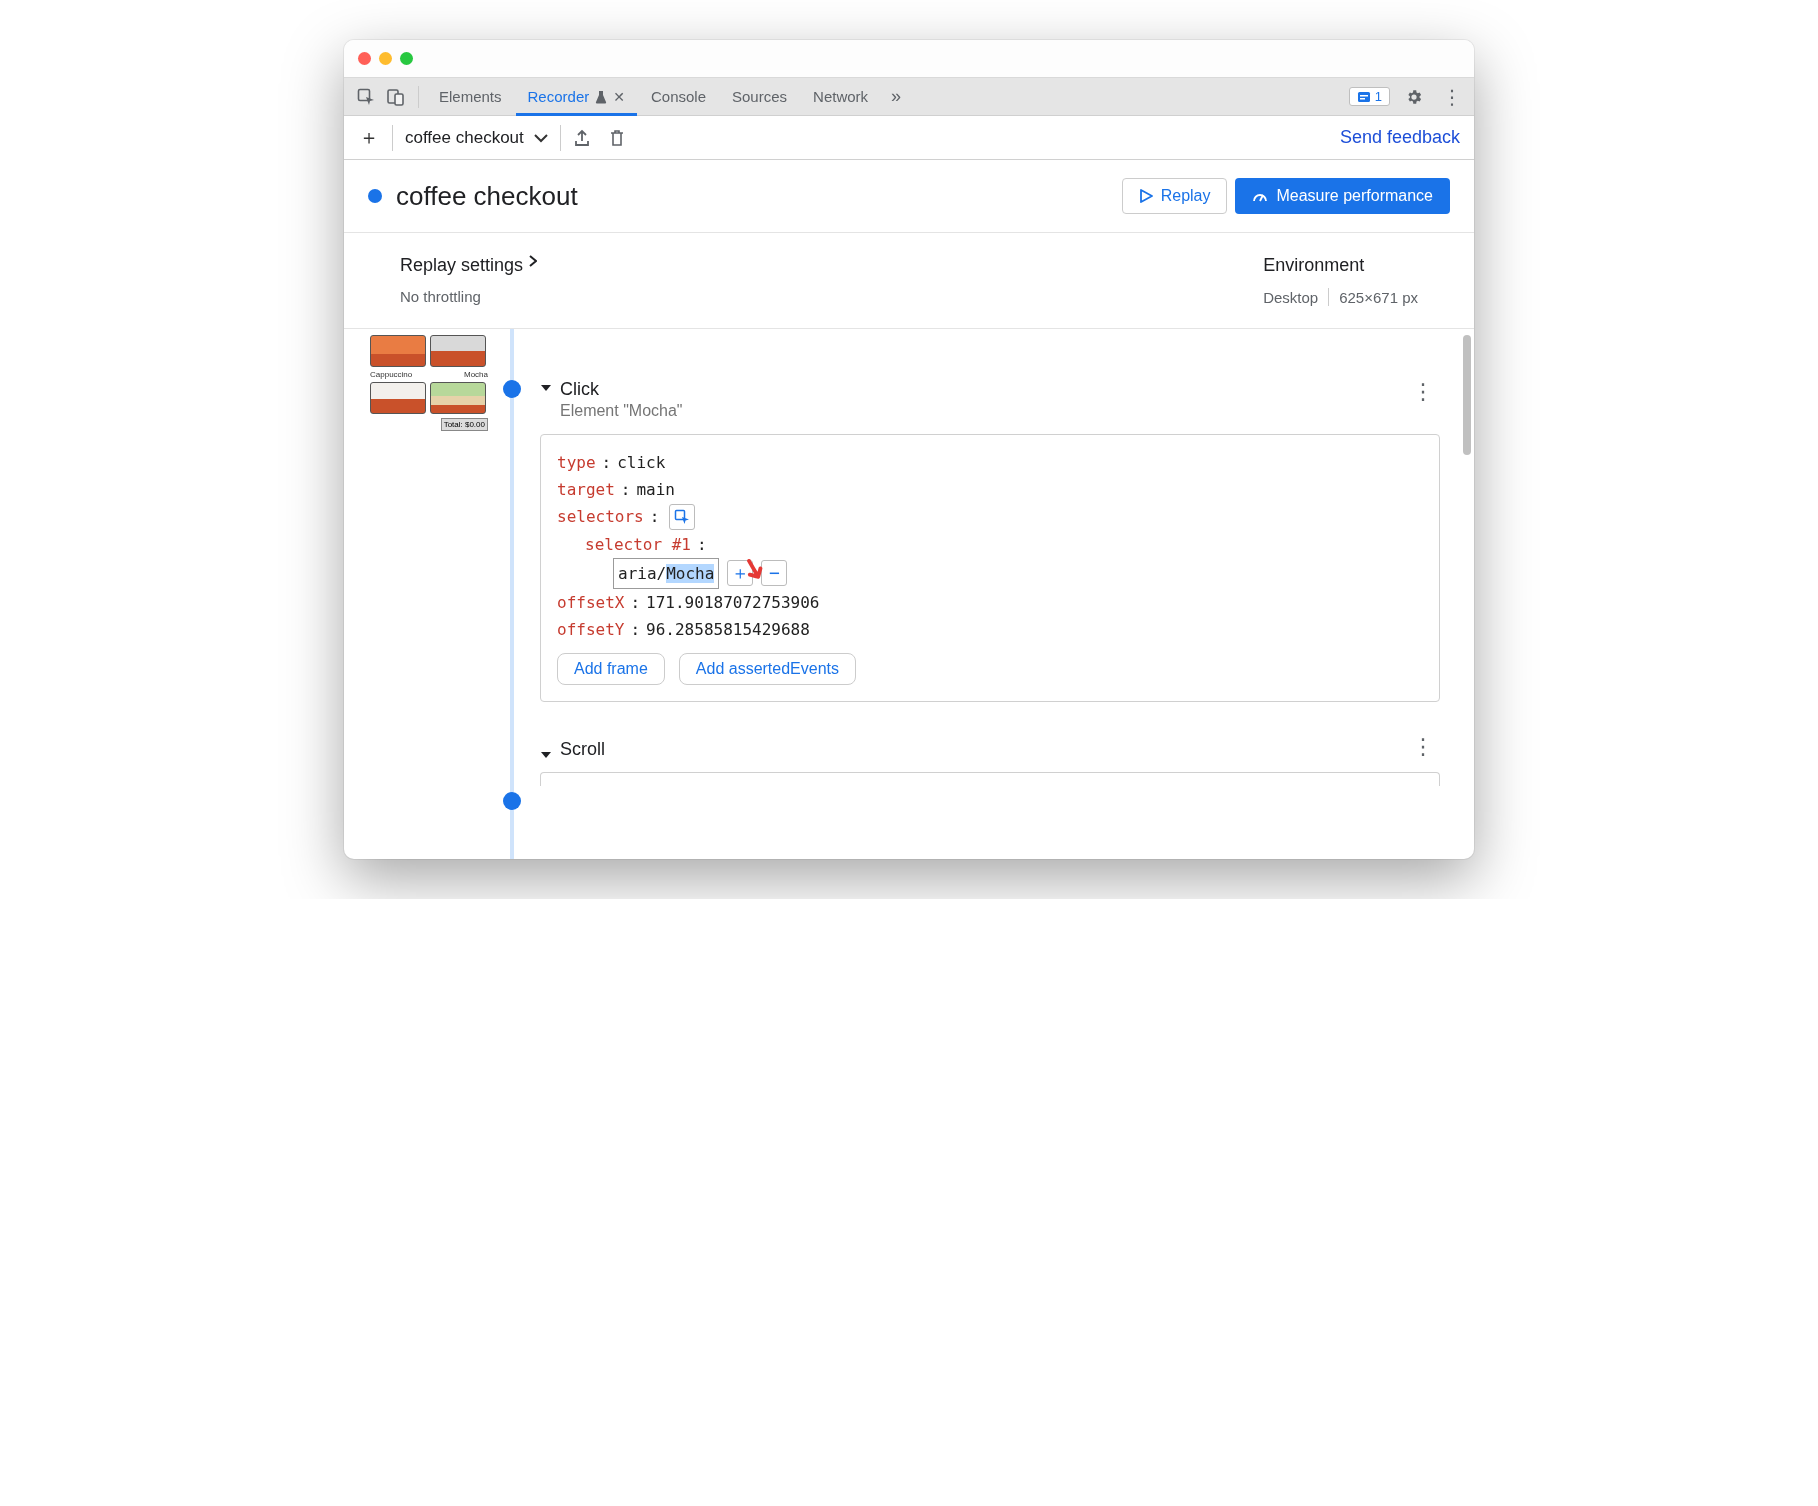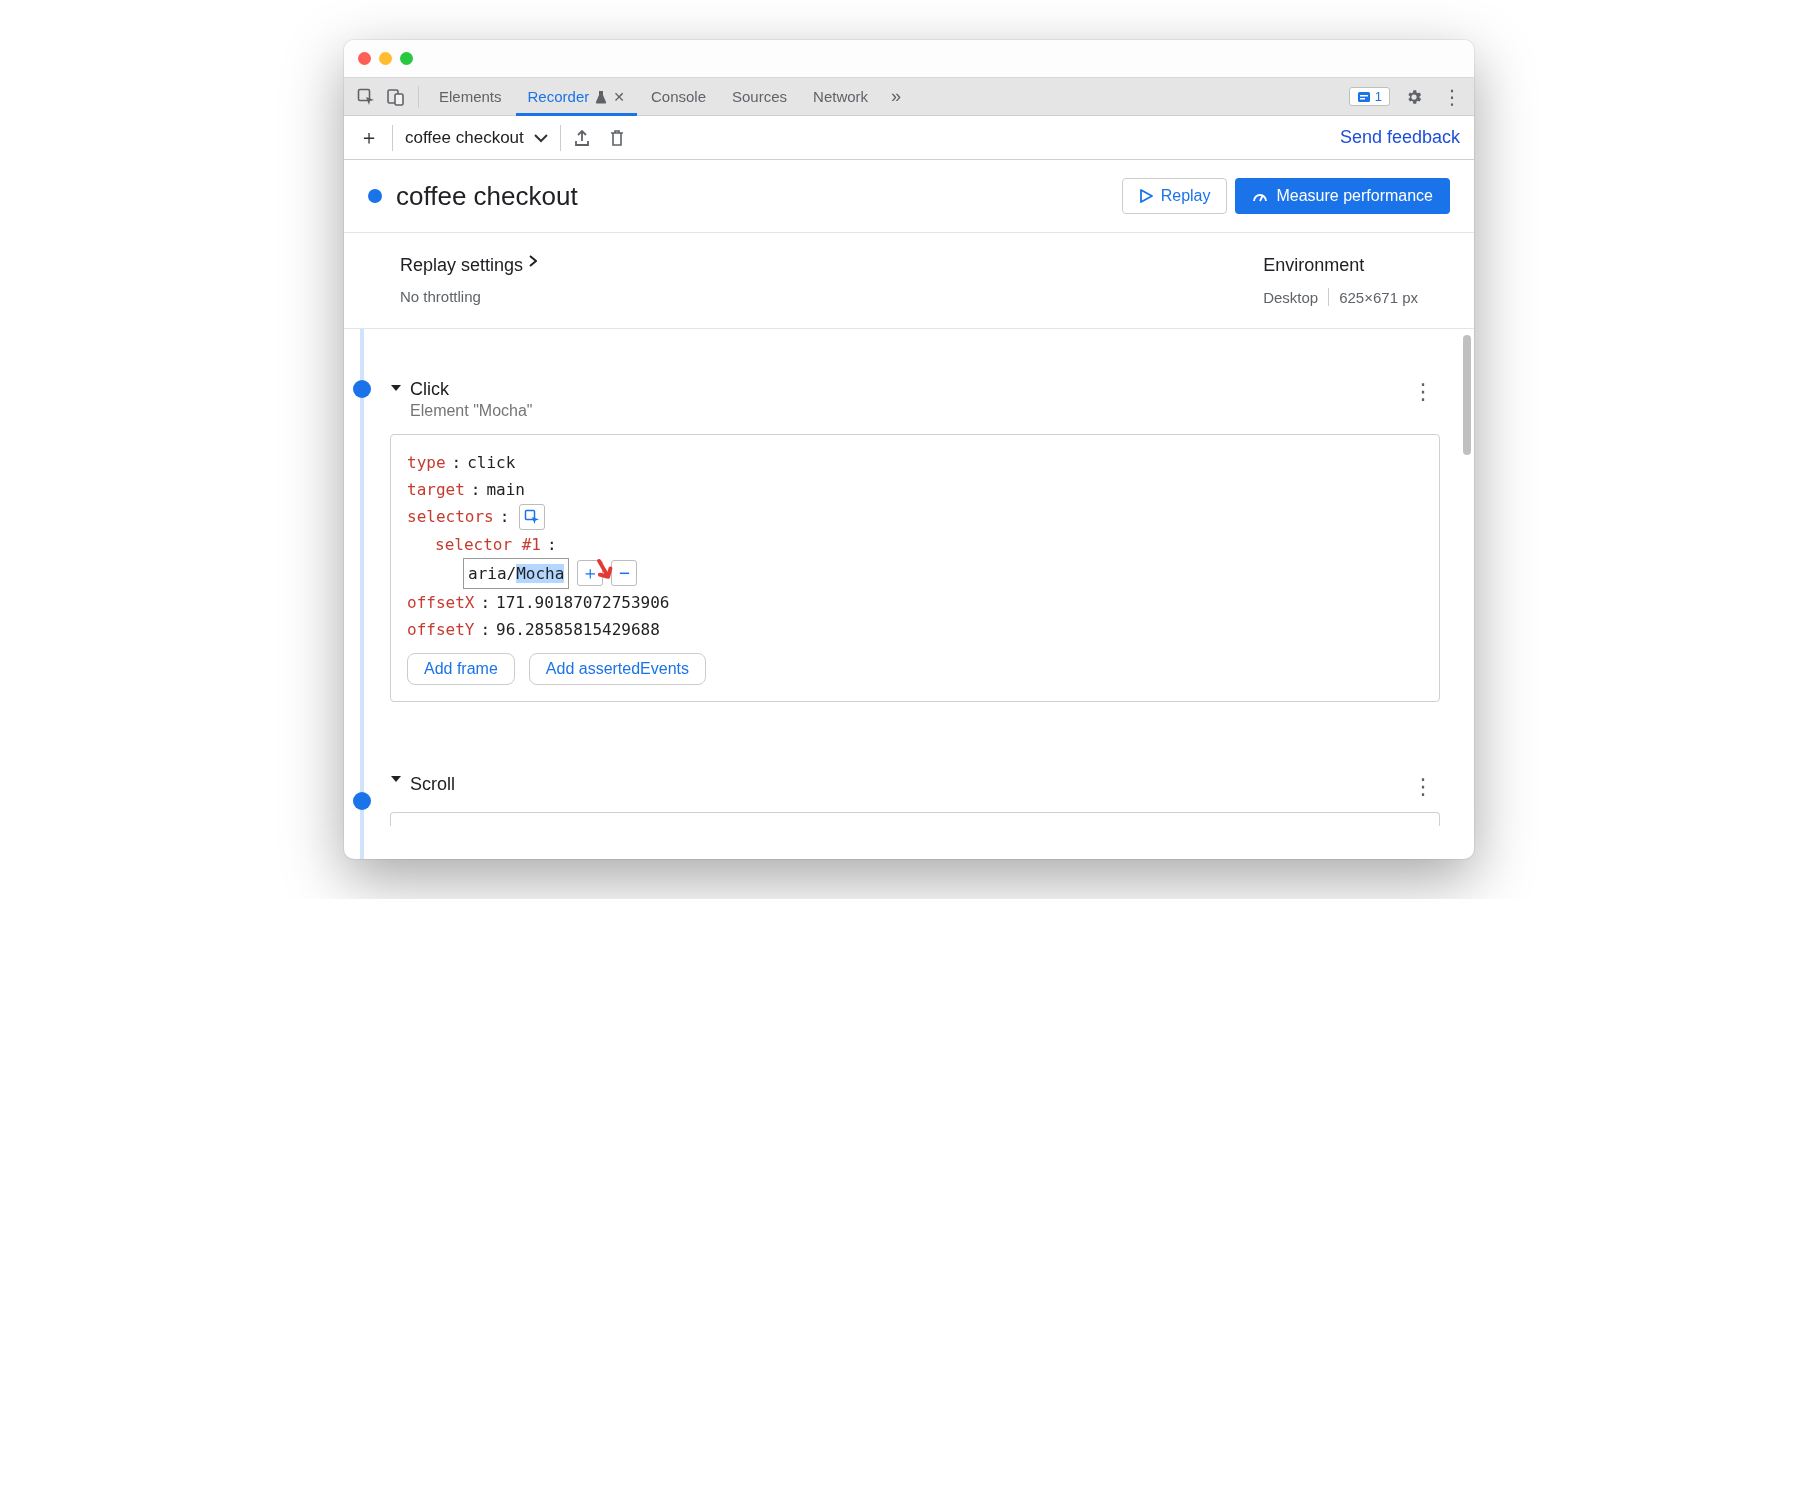--- a/index.html
+++ b/index.html
@@ -343,6 +343,24 @@
   <div class="timeline-area">
     <div class="scrollbar"></div>
 
+    <div class="thumb-col">
+      <div class="thumb-box">
+        <div class="thumb-row">
+            <div class="mug cap"></div>
+            <div class="mug mocha"></div>
+          </div>
+        <div class="thumb-labels">
+            <span>Cappuccino</span>
+            <span>Mocha</span>
+          </div>
+        <div class="thumb-row">
+            <div class="mug latte"></div>
+            <div class="mug green"></div>
+          </div>
+        <div style="clear:both"></div>
+        <span class="total-chip">Total: $0.00</span>
+      </div>
+    </div>
 
     <div class="rail-col">
       <div class="rail-line"></div>

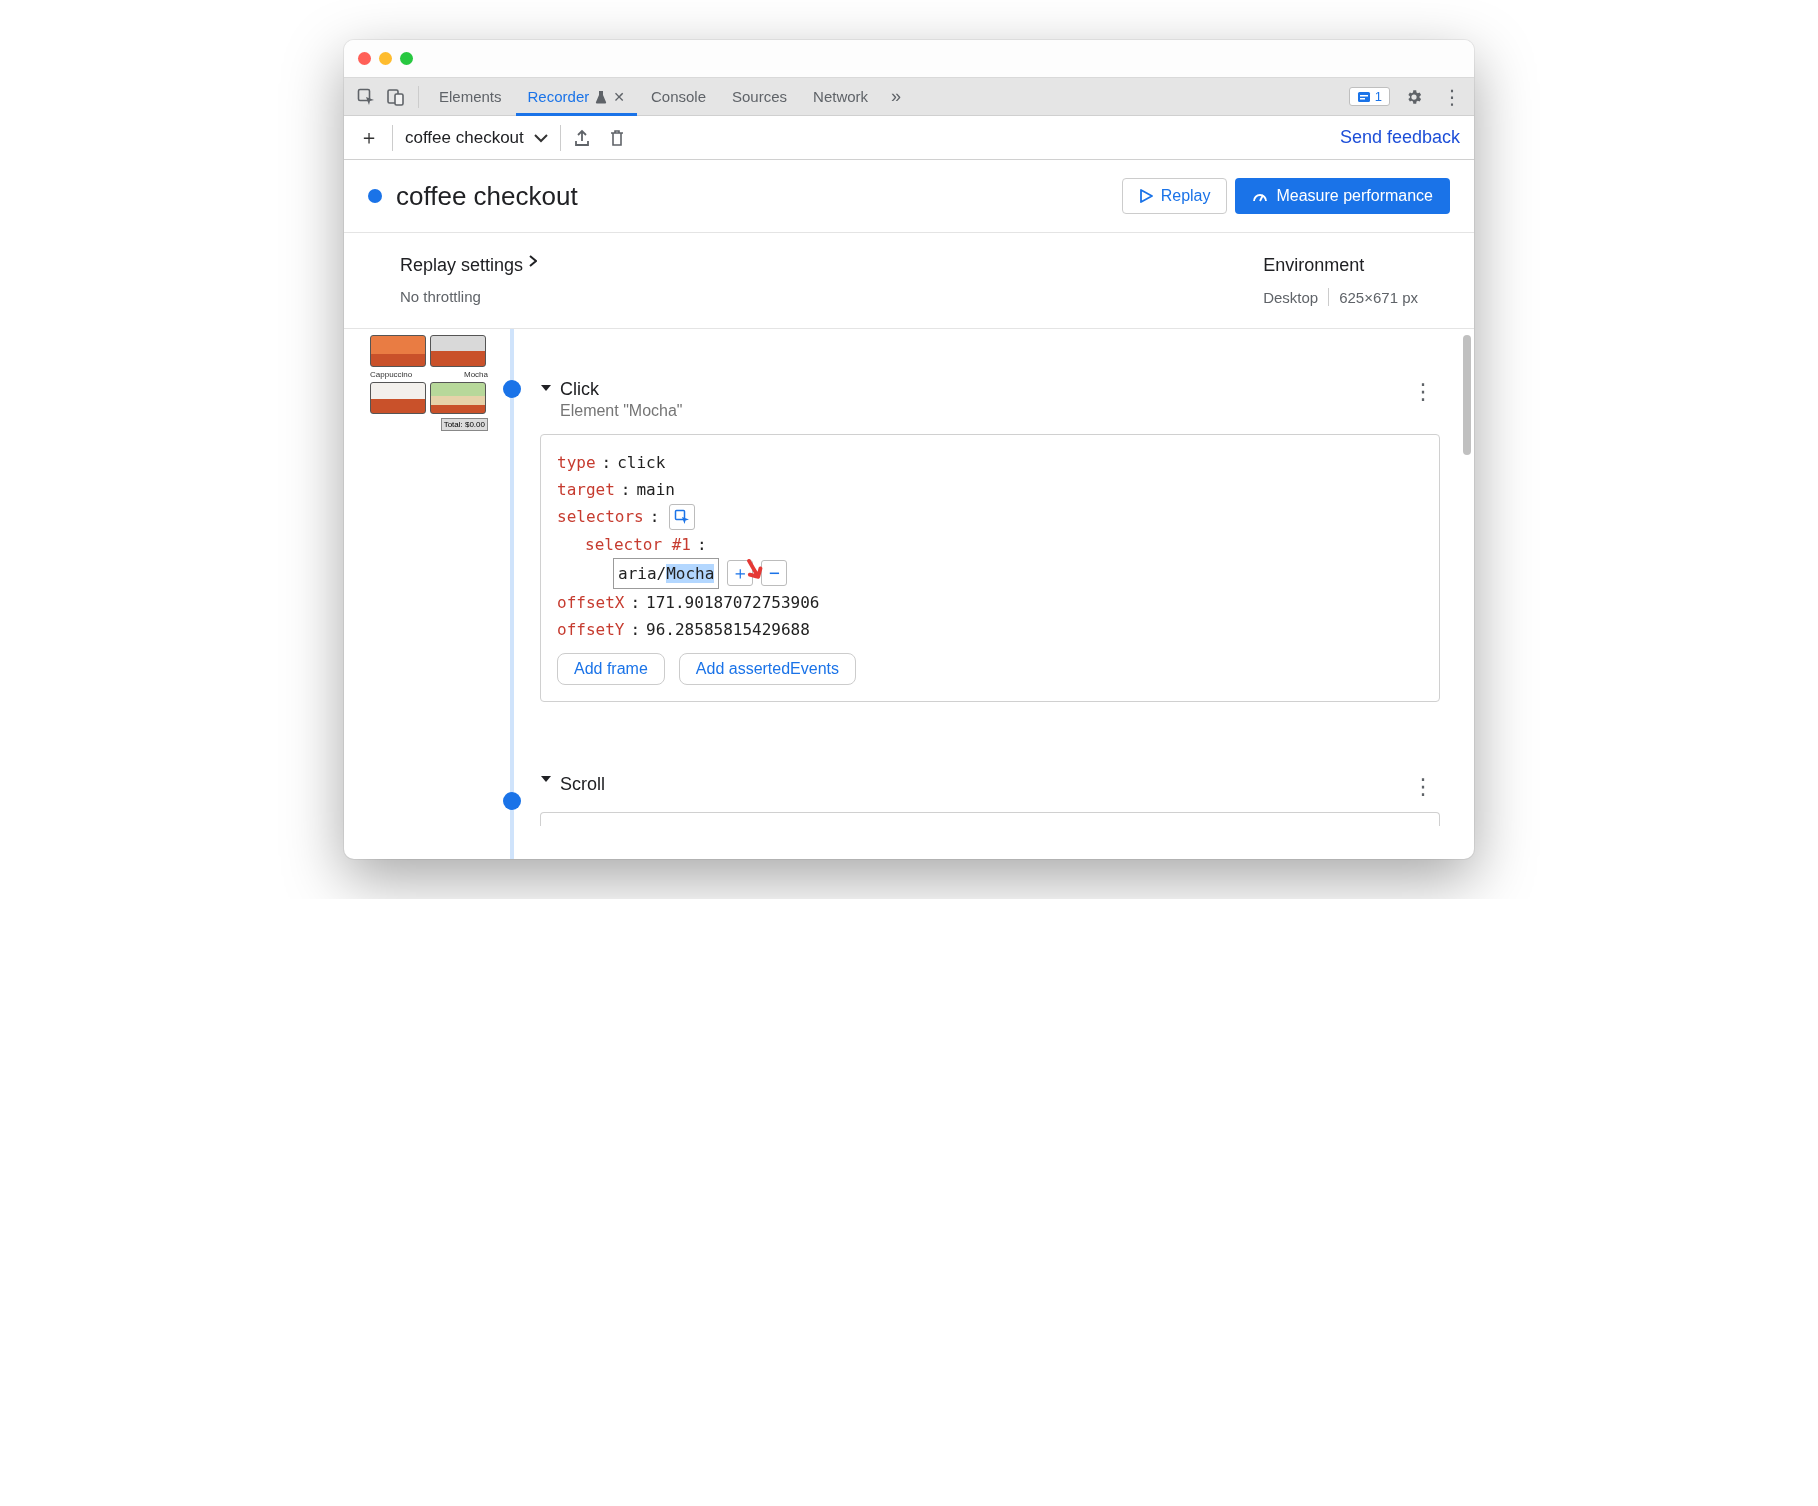--- a/index.html
+++ b/index.html
@@ -200,7 +200,7 @@
   top: 98px; left: 200px; pointer-events:none;
 }
 
-.step2-head { display:flex; align-items:flex-start; gap:8px; margin-top: 72px; }
+.step2-head { display:flex; align-items:flex-end; gap:8px; margin-top: 32px; }
 .step2-head .dots { margin-left:auto; color:#5f6368; font-size:22px; cursor:pointer; padding-right:6px;}
 
 svg { display:block; }

